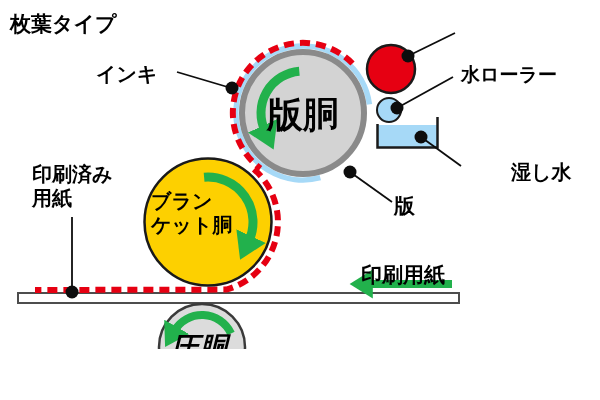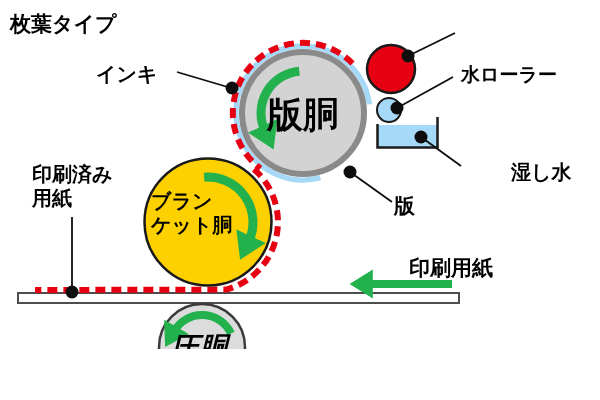--- a/index.html
+++ b/index.html
@@ -97,7 +97,7 @@
   <div class="lbl fs20" style="left:32px;top:162px;">印刷済み
 用紙</div>
 
-  <div class="lbl fs21" style="left:361px;top:255px;margin-left:48px;">印刷用紙</div>
+  <div class="lbl fs21" style="left:361px;top:262px;">印刷用紙</div>
 
 </div>
 

